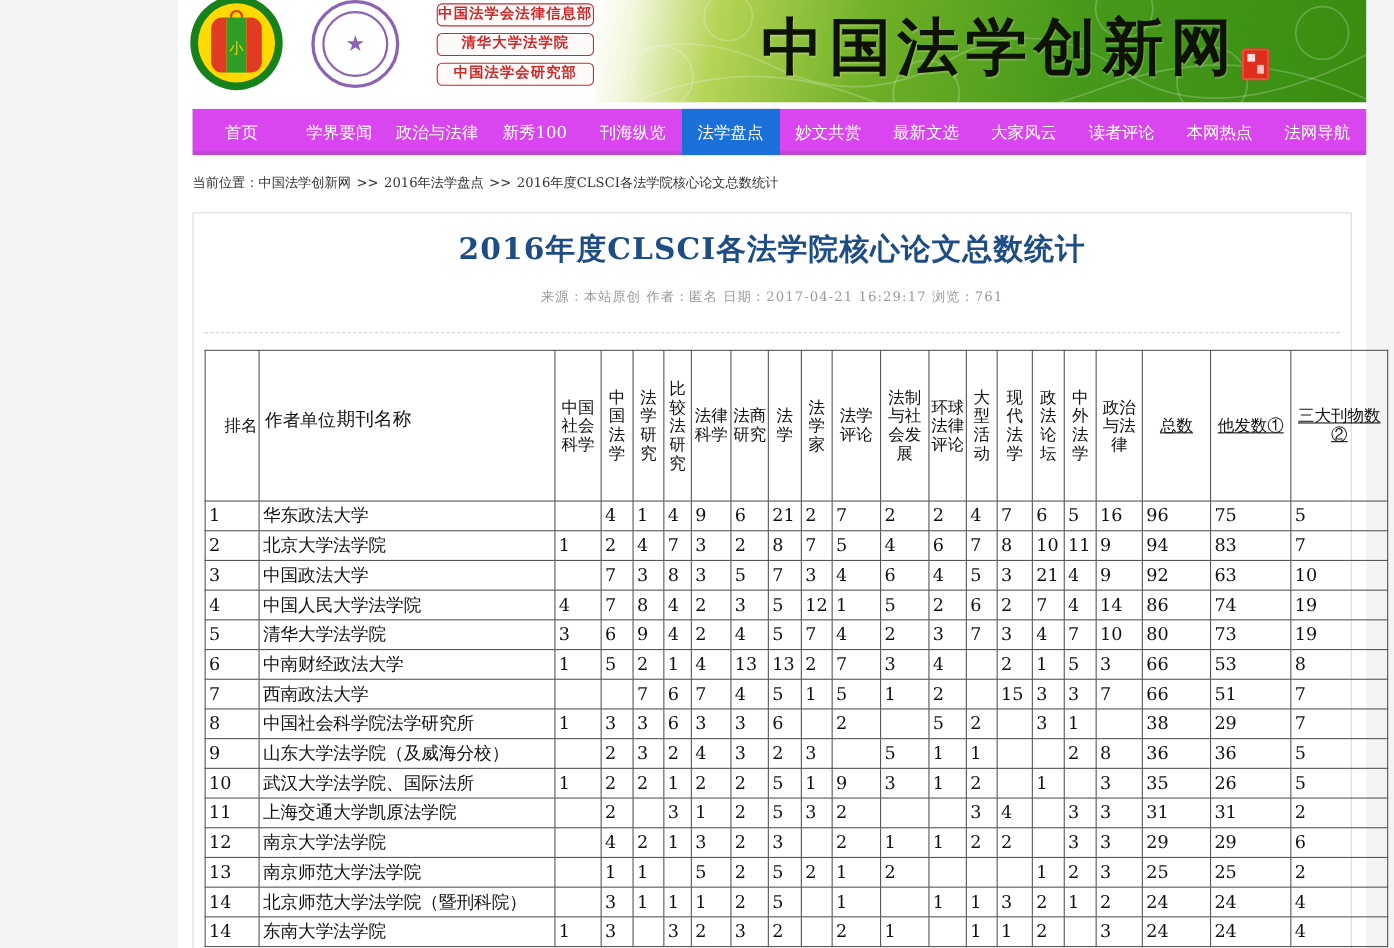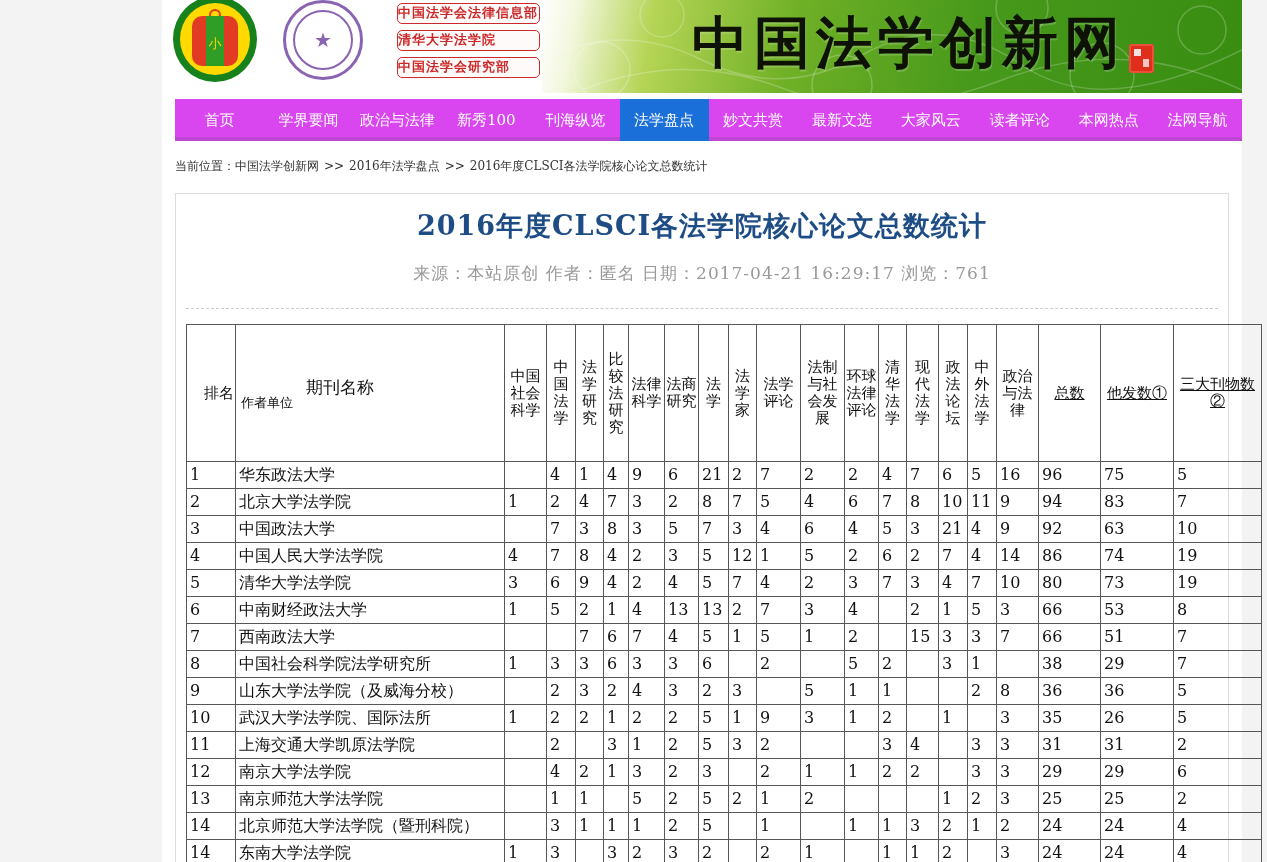--- a/index.html
+++ b/index.html
@@ -24,7 +24,7 @@
   .th-star { position:absolute; left:50%; top:50%; transform:translate(-50%,-52%); color:#8a63b3; font-size:20px; }
   .badges { position:absolute; left:235px; top:3px; display:flex; flex-direction:column; gap:6px; }
   .badge { width:143px; height:21px; line-height:18px; border:1.5px solid #cc2a2a; border-radius:5px;
-           background:#fffafa; color:#cc2a2a; font-size:13px; font-weight:bold; text-align:left; letter-spacing:1px; }
+           background:#fffafa; color:#cc2a2a; font-size:13px; font-weight:bold; text-align:center; letter-spacing:1px; }
   .banner { position:absolute; left:380px; right:0; top:0; height:93px; overflow:hidden;
             background:linear-gradient(100deg,#ffffff 0%,#f2f7dd 5%,#b5d455 16%,#6fb026 36%,#47991b 62%,#388d11 100%); }
   .banner svg.deco { position:absolute; inset:0; width:100%; height:100%; }

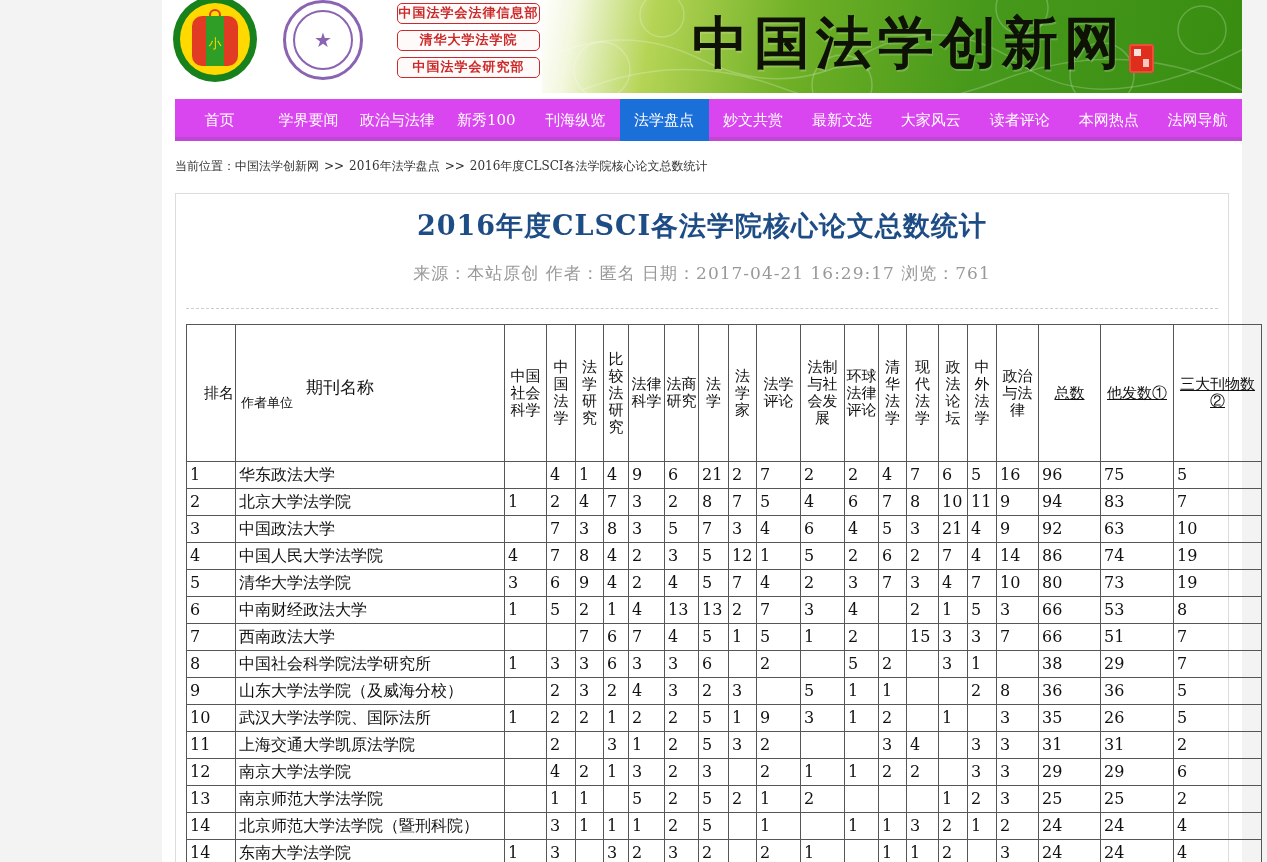--- a/index.html
+++ b/index.html
@@ -49,7 +49,7 @@
   
   .article-box { margin:10px 13px 0 13px; border:1px solid #dcdcdc; background:#fff; padding-top:14px; height:830px; }
   .page-title { text-align:center; font-size:27px; font-weight:bold; color:#1e4d86; letter-spacing:1px; }
-  .article-meta { text-align:center; margin-top:18px; font-size:17px; color:#999; letter-spacing:1px; }
+  .article-meta { text-align:center; margin-top:18px; font-size:12px; color:#999; letter-spacing:1px; }
   .dashed-divider { border-top:1px dashed #cccccc; margin:23px 10px 0 10px; }
 
   

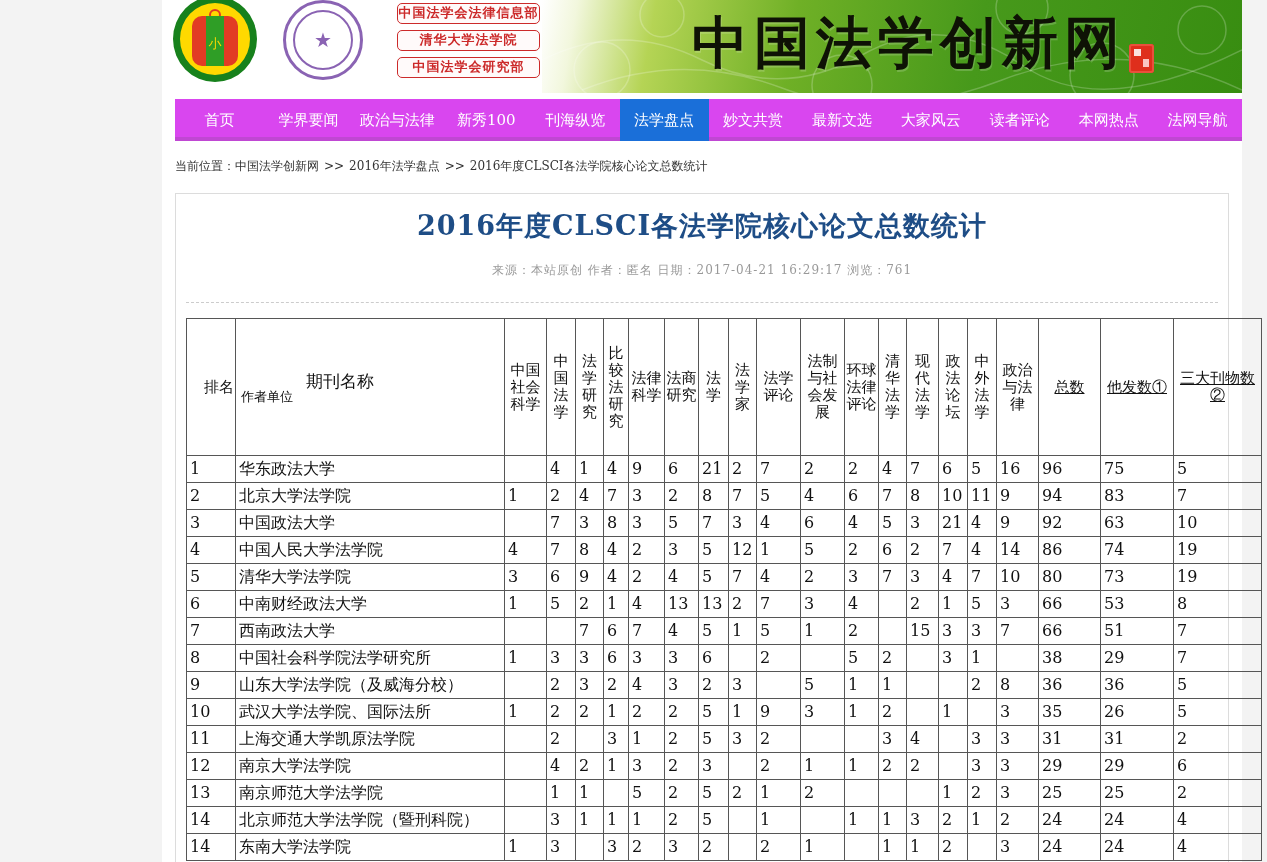--- a/index.html
+++ b/index.html
@@ -148,7 +148,7 @@
             <th class="jcol" style="width: 44px;">法学评论</th>
             <th class="jcol" style="width: 44px;">法制与社会发展</th>
             <th class="jcol" style="width: 34px;">环球法律评论</th>
-            <th class="jcol" style="width: 28px;">清华法学</th>
+            <th class="jcol" style="width: 28px;">大型活动</th>
             <th class="jcol" style="width: 32px;">现代法学</th>
             <th class="jcol" style="width: 29px;">政法论坛</th>
             <th class="jcol" style="width: 29px;">中外法学</th>

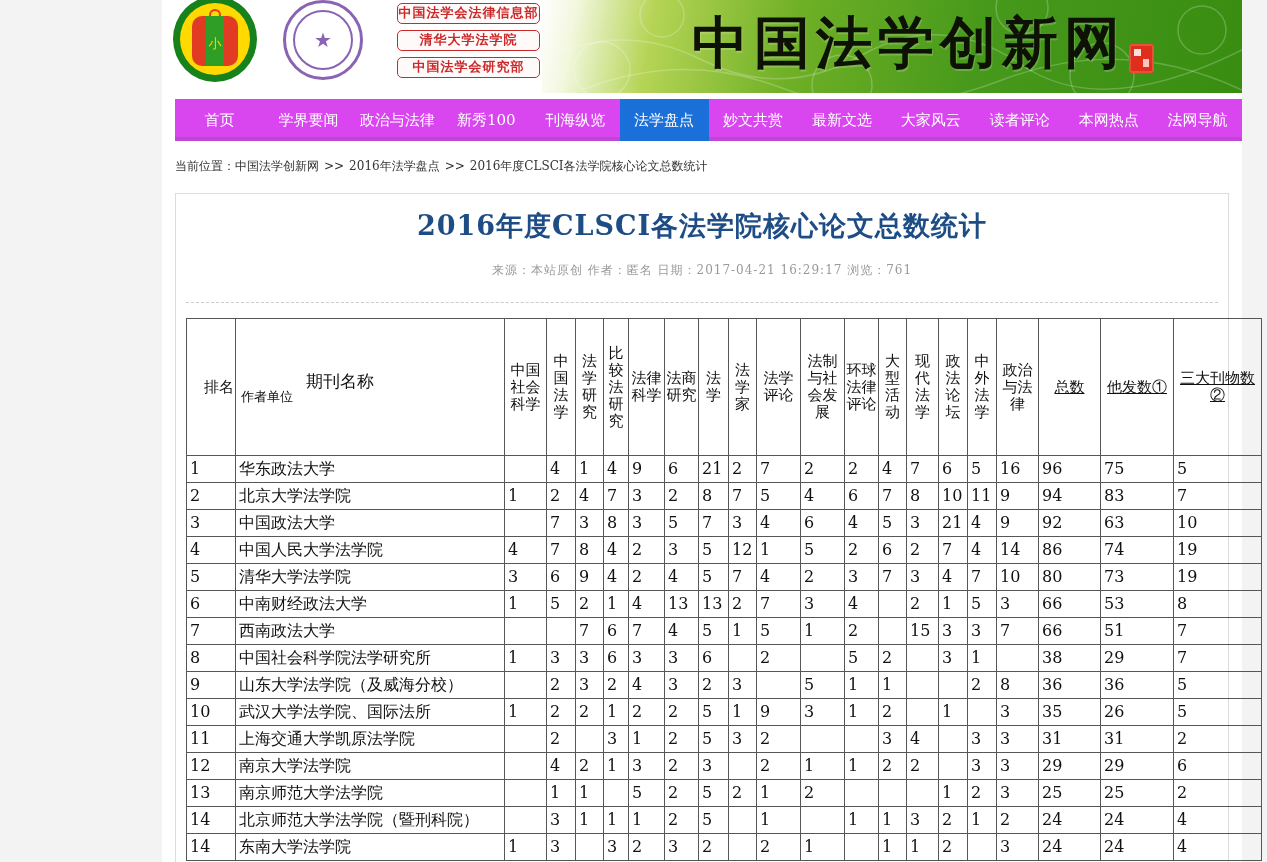--- a/index.html
+++ b/index.html
@@ -59,7 +59,7 @@
                    line-height:17px; word-break:break-all; padding:1px; }
   th.corner { position:relative; }
   .corner-journal { position:absolute; top:54px; left:0; right:60px; text-align:center; font-size:17px; }
-  .corner-author { position:absolute; top:69px; left:5px; font-size:13px; }
+  .corner-author { position:absolute; top:54px; left:5px; font-size:16px; }
   th.scol { text-align:left; padding-left:3px;text-decoration:underline; }
   table.stats td { height:27px; line-height:26px; font-size:16px; padding:0 1px 0 3px;
                    overflow:hidden; white-space:nowrap; }

